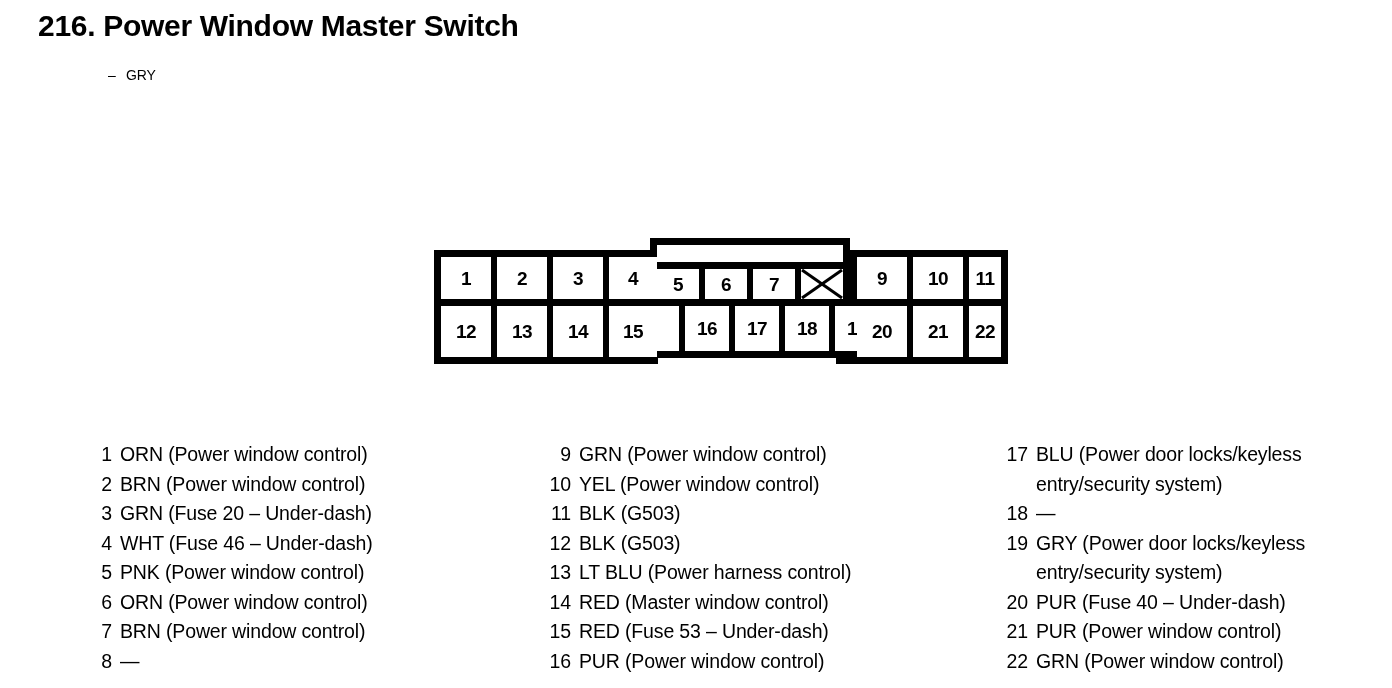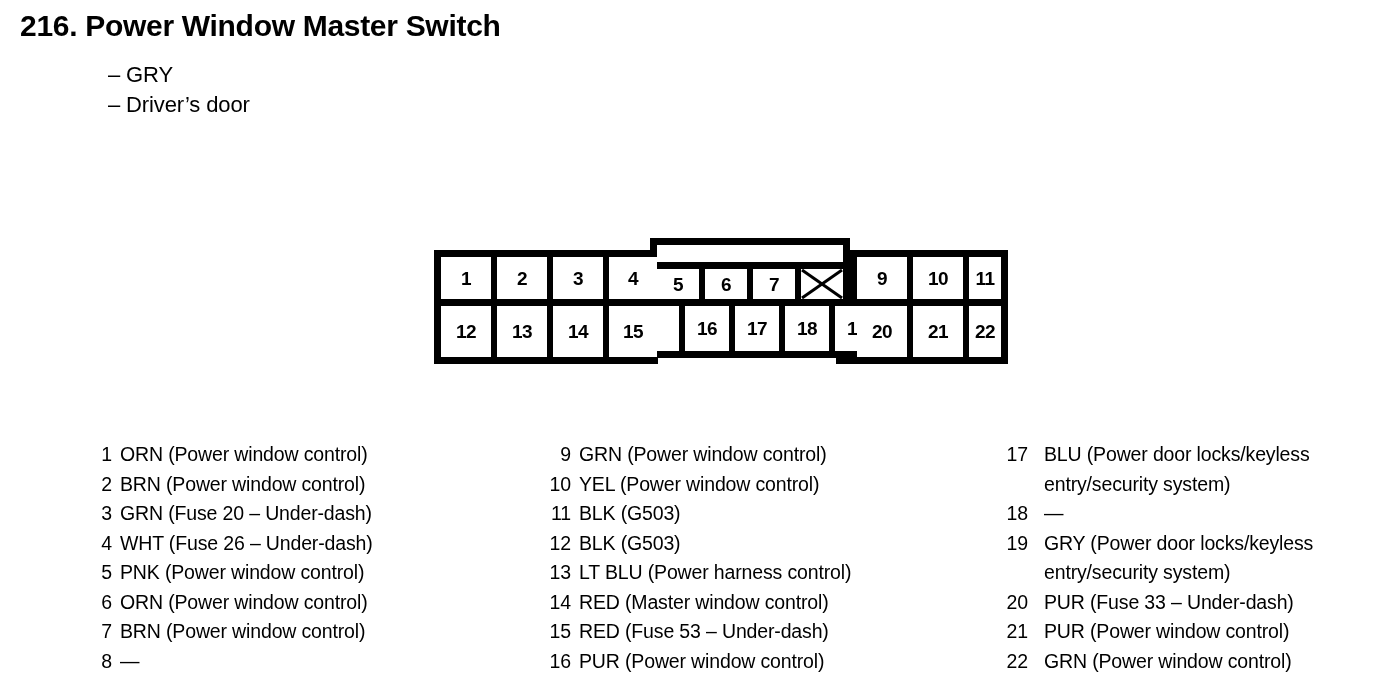--- a/index.html
+++ b/index.html
@@ -20,7 +20,7 @@
   
   #page-title {
     position: absolute;
-    left: 20px;
+    left: 38px;
     top: 9px;
     font-size: 30px;
     font-weight: bold;

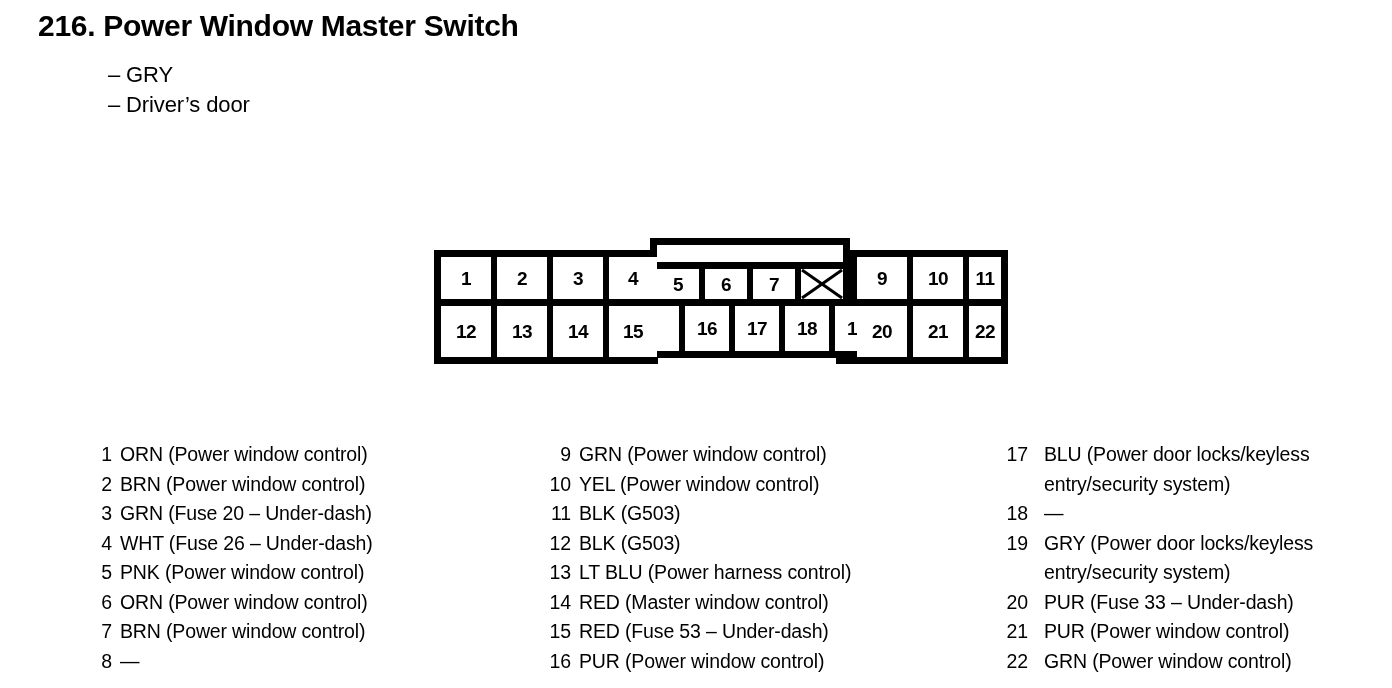--- a/index.html
+++ b/index.html
@@ -33,7 +33,7 @@
     top: 60px;
   }
   .subtitle-line {
-    font-size: 22px;
+    font-size: 14px;
     line-height: 30px;
     white-space: nowrap;
     letter-spacing: -0.1px;

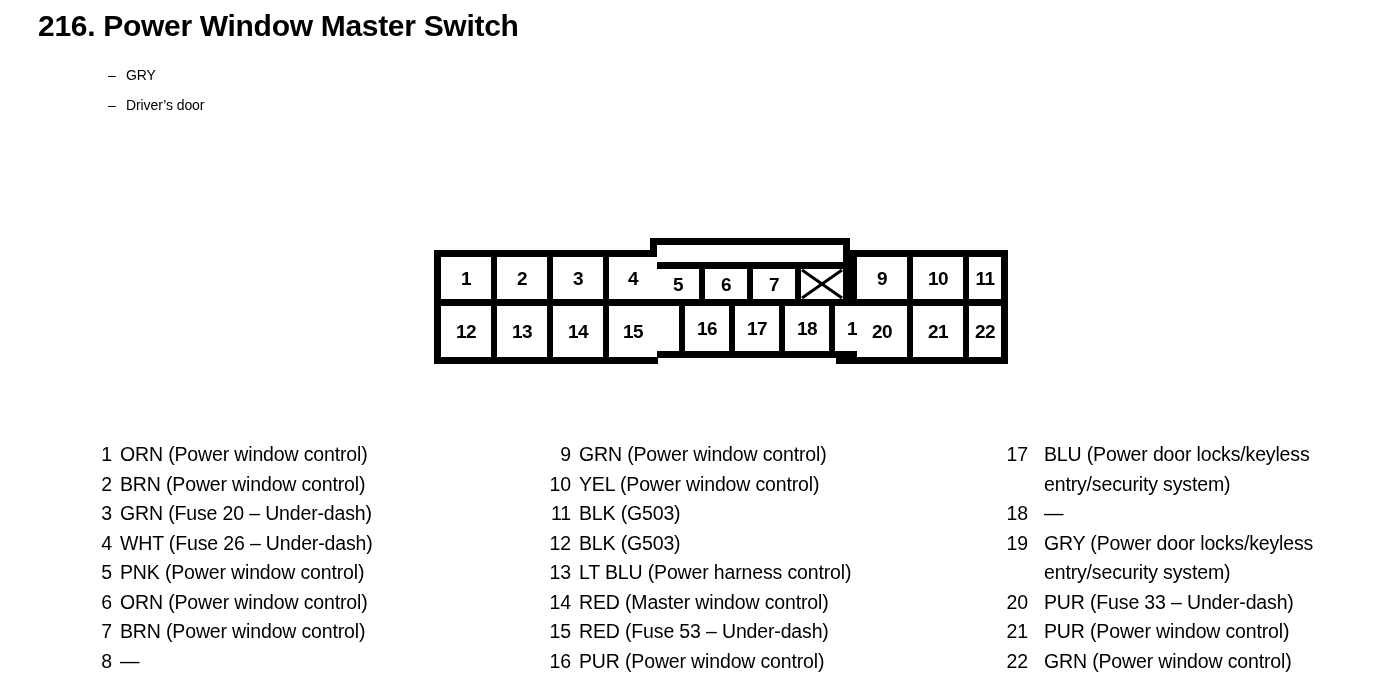--- a/index.html
+++ b/index.html
@@ -123,9 +123,6 @@
   <div class="subtitle-line">
     <span class="subtitle-dash">–</span><span>GRY</span>
   </div>
-  <div class="subtitle-line">
-    <span class="subtitle-dash">–</span><span>Driver’s door</span>
-  </div>
 </div>
 
 <div id="connector-diagram">

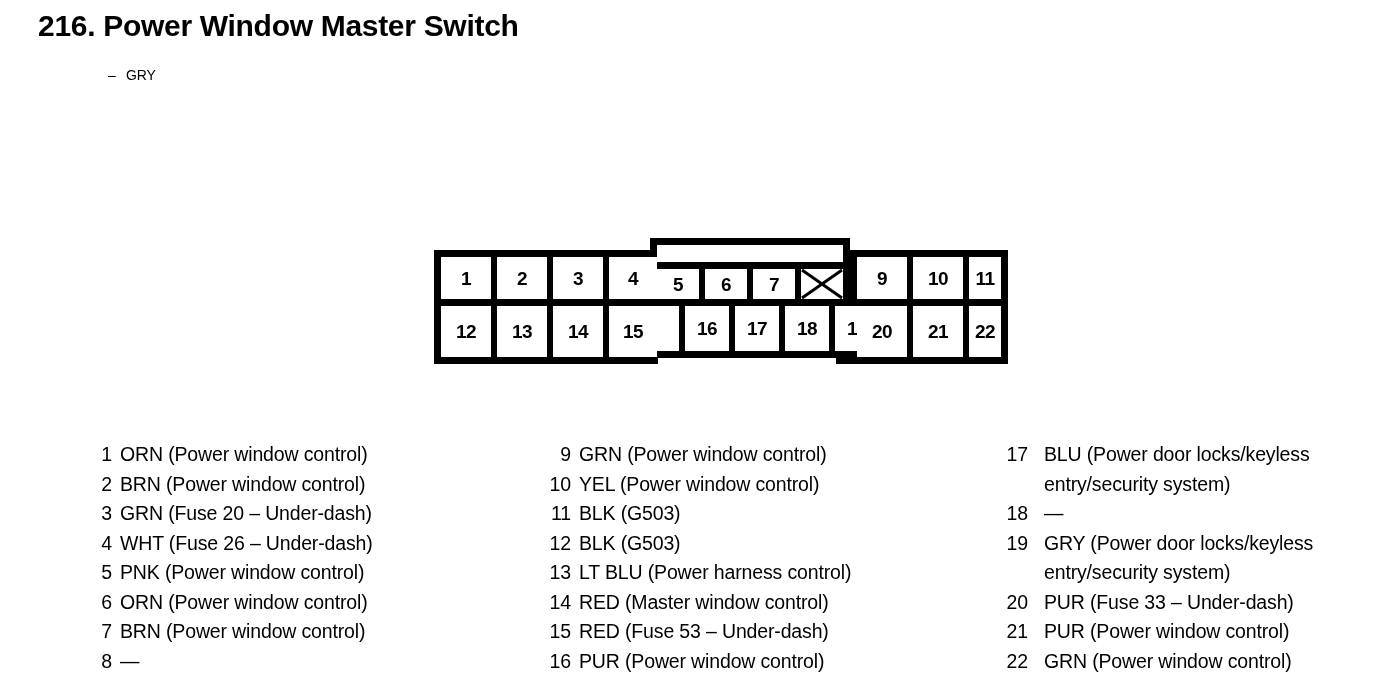--- a/index.html
+++ b/index.html
@@ -112,7 +112,7 @@
   .legend-text {
     flex: 1 1 auto;
   }
-  .legend-col-3 .legend-text { white-space: normal; margin-left: 8px; }
+  .legend-col-3 .legend-text { white-space: normal; }
 </style>
 </head>
 <body>

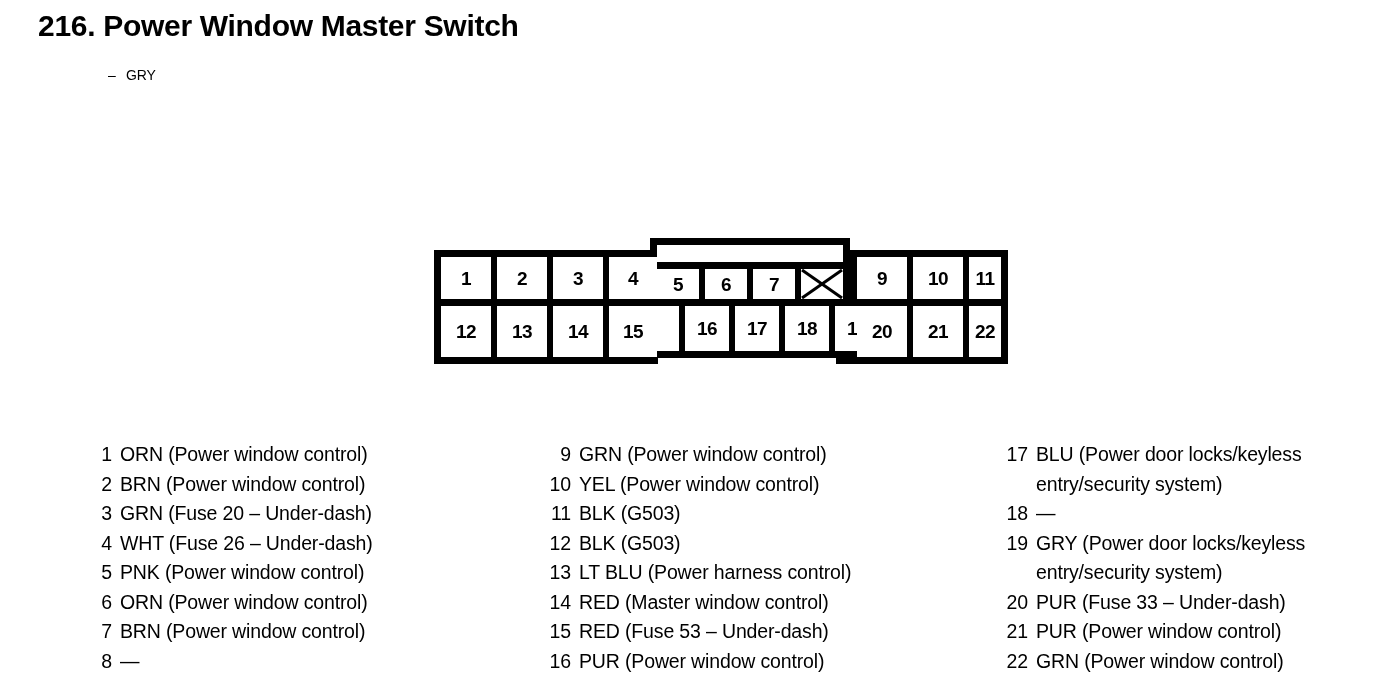--- a/index.html
+++ b/index.html
@@ -226,7 +226,7 @@
     </div>
     <div class="legend-row">
       <span class="legend-num">4</span>
-      <span class="legend-text">WHT (Fuse 26 – Under-dash)</span>
+      <span class="legend-text">WHT (Fuse 46 – Under-dash)</span>
     </div>
     <div class="legend-row">
       <span class="legend-num">5</span>

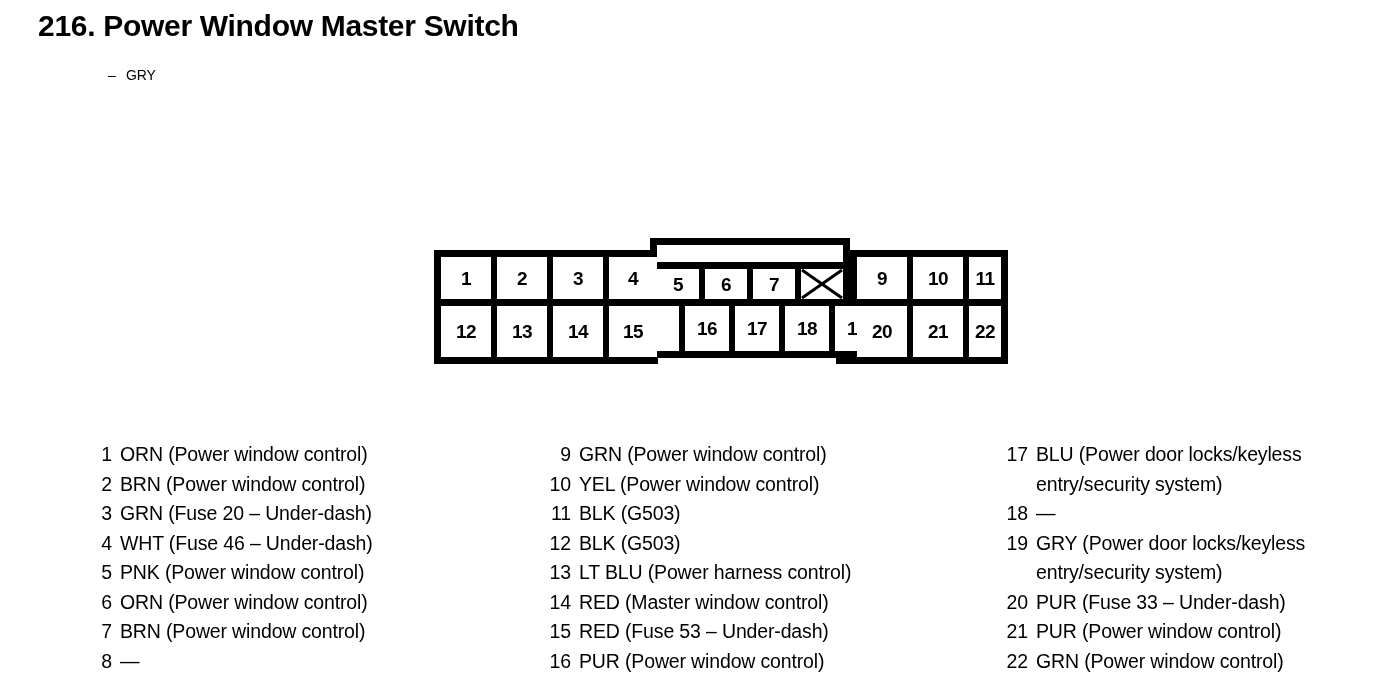--- a/index.html
+++ b/index.html
@@ -296,7 +296,7 @@
     </div>
     <div class="legend-row">
       <span class="legend-num">20</span>
-      <span class="legend-text">PUR (Fuse 33 – Under-dash)</span>
+      <span class="legend-text">PUR (Fuse 40 – Under-dash)</span>
     </div>
     <div class="legend-row">
       <span class="legend-num">21</span>

